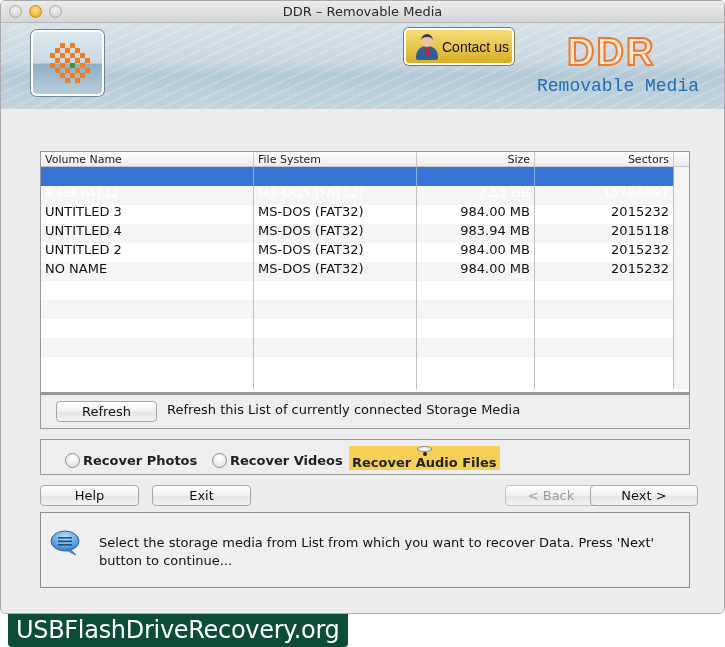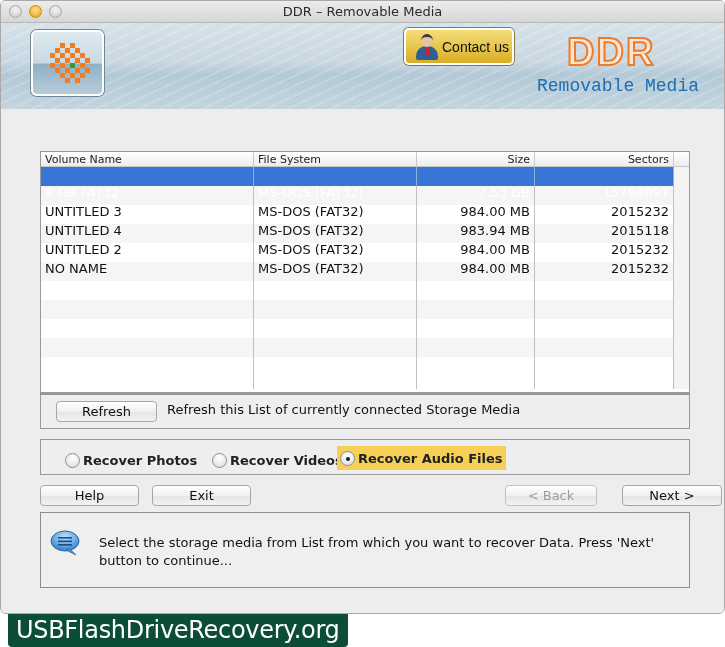--- a/index.html
+++ b/index.html
@@ -268,7 +268,7 @@
         <span class="radio"></span>
         <span>Recover Videos</span>
       </div>
-      <div class="radio-item active" style="left:296px; top:6px;">
+      <div class="radio-item active" style="left:308px; top:6px;flex-direction:column;">
         <span class="radio checked"></span>
         <span>Recover Audio Files</span>
       </div>

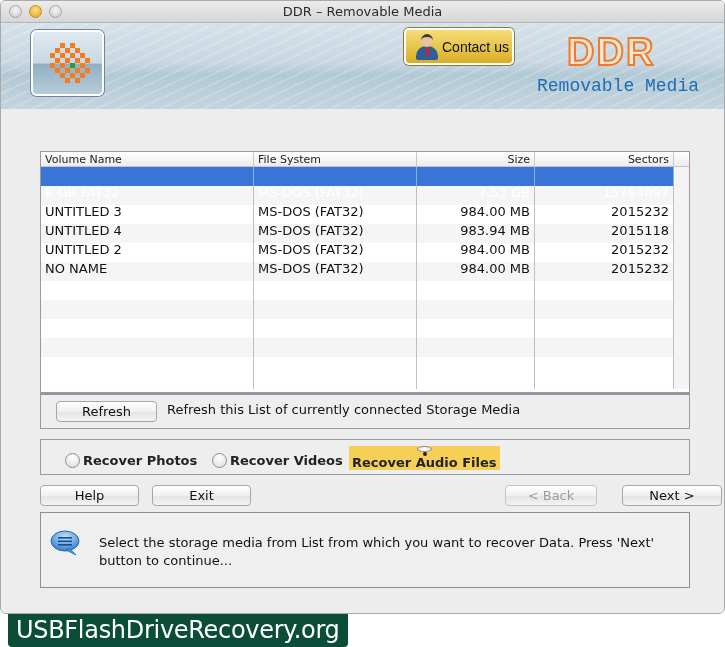--- a/index.html
+++ b/index.html
@@ -277,7 +277,7 @@
     <div class="btn" style="left:39px; top:376px; width:99px;">Help</div>
     <div class="btn" style="left:151px; top:376px; width:99px;">Exit</div>
     <div class="btn disabled" style="left:504px; top:376px; width:92px;">&lt; Back</div>
-    <div class="btn" style="left:589px; top:376px; width:100px;margin-left:32px;">Next &gt;</div>
+    <div class="btn" style="left:589px; top:376px; width:108px;">Next &gt;</div>
 
     <div class="info-panel">
       <svg class="chat-icon" viewBox="0 0 30 26">

